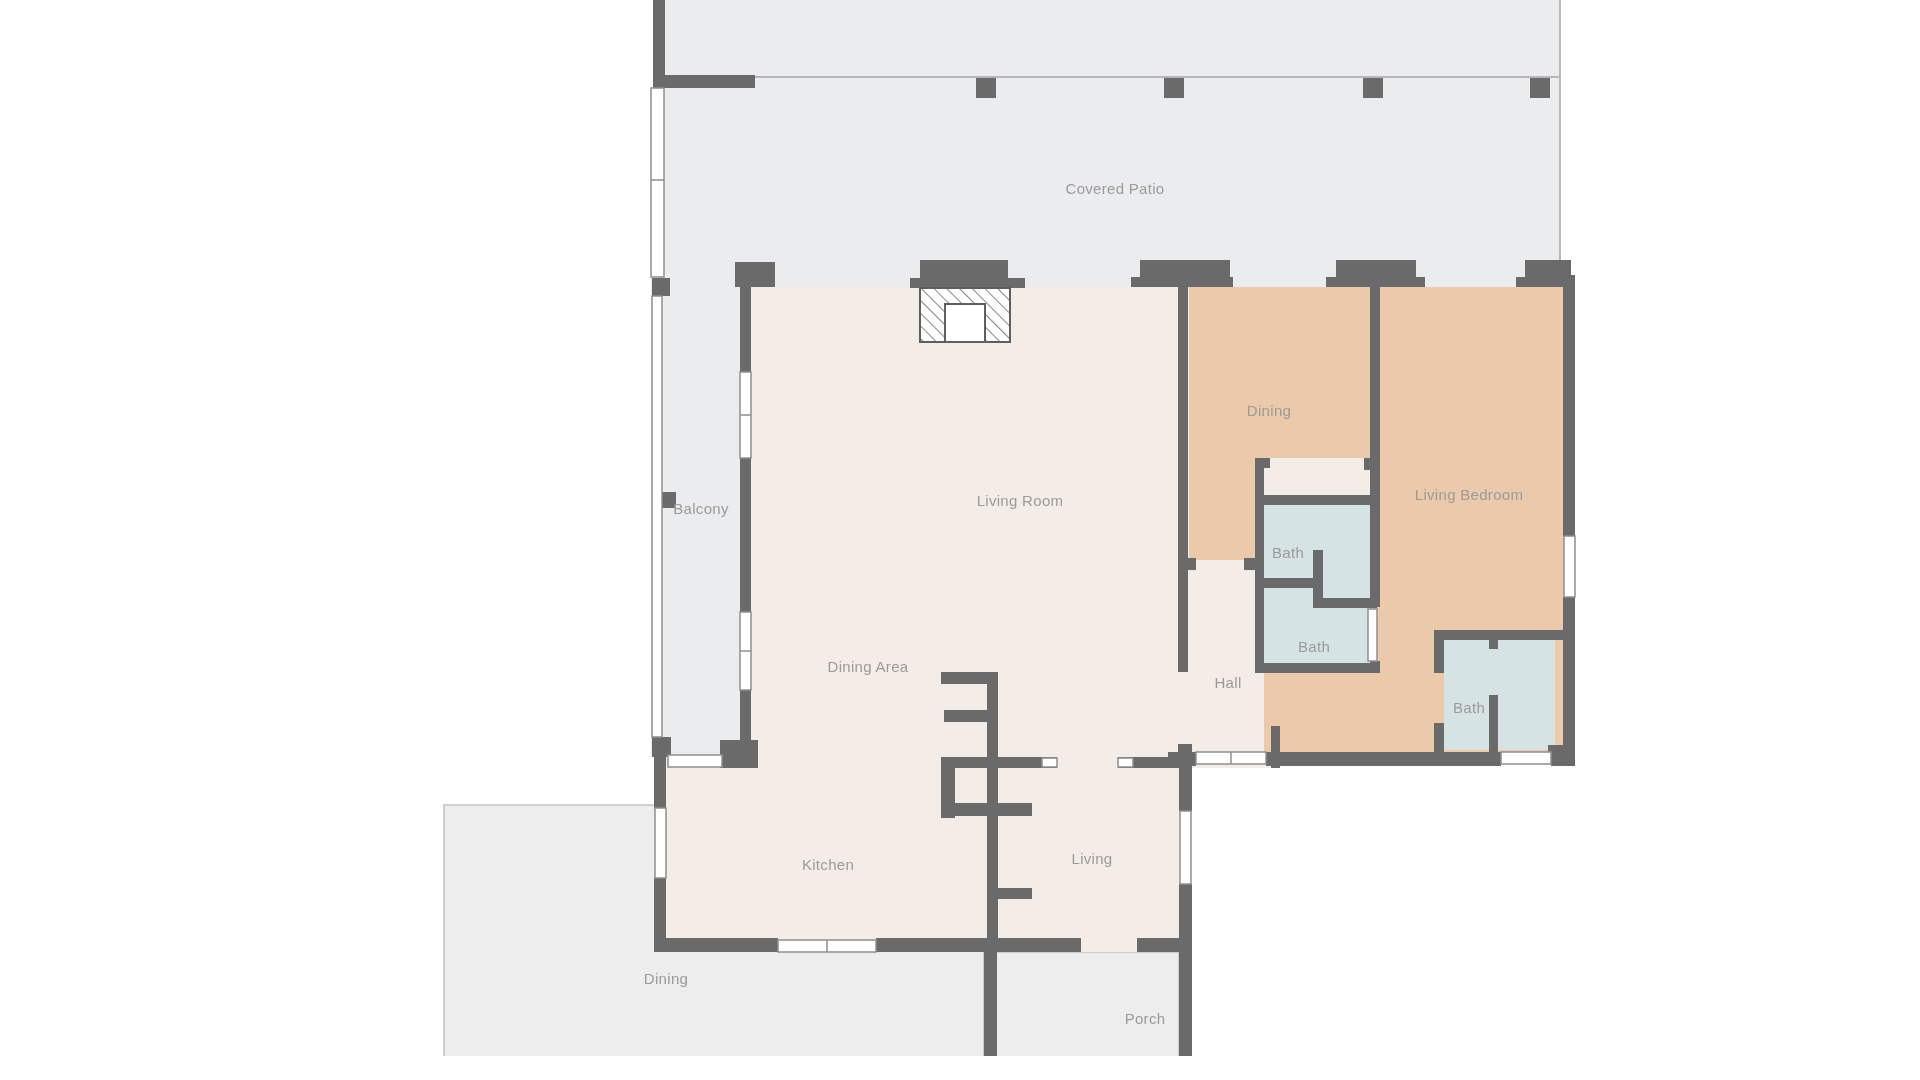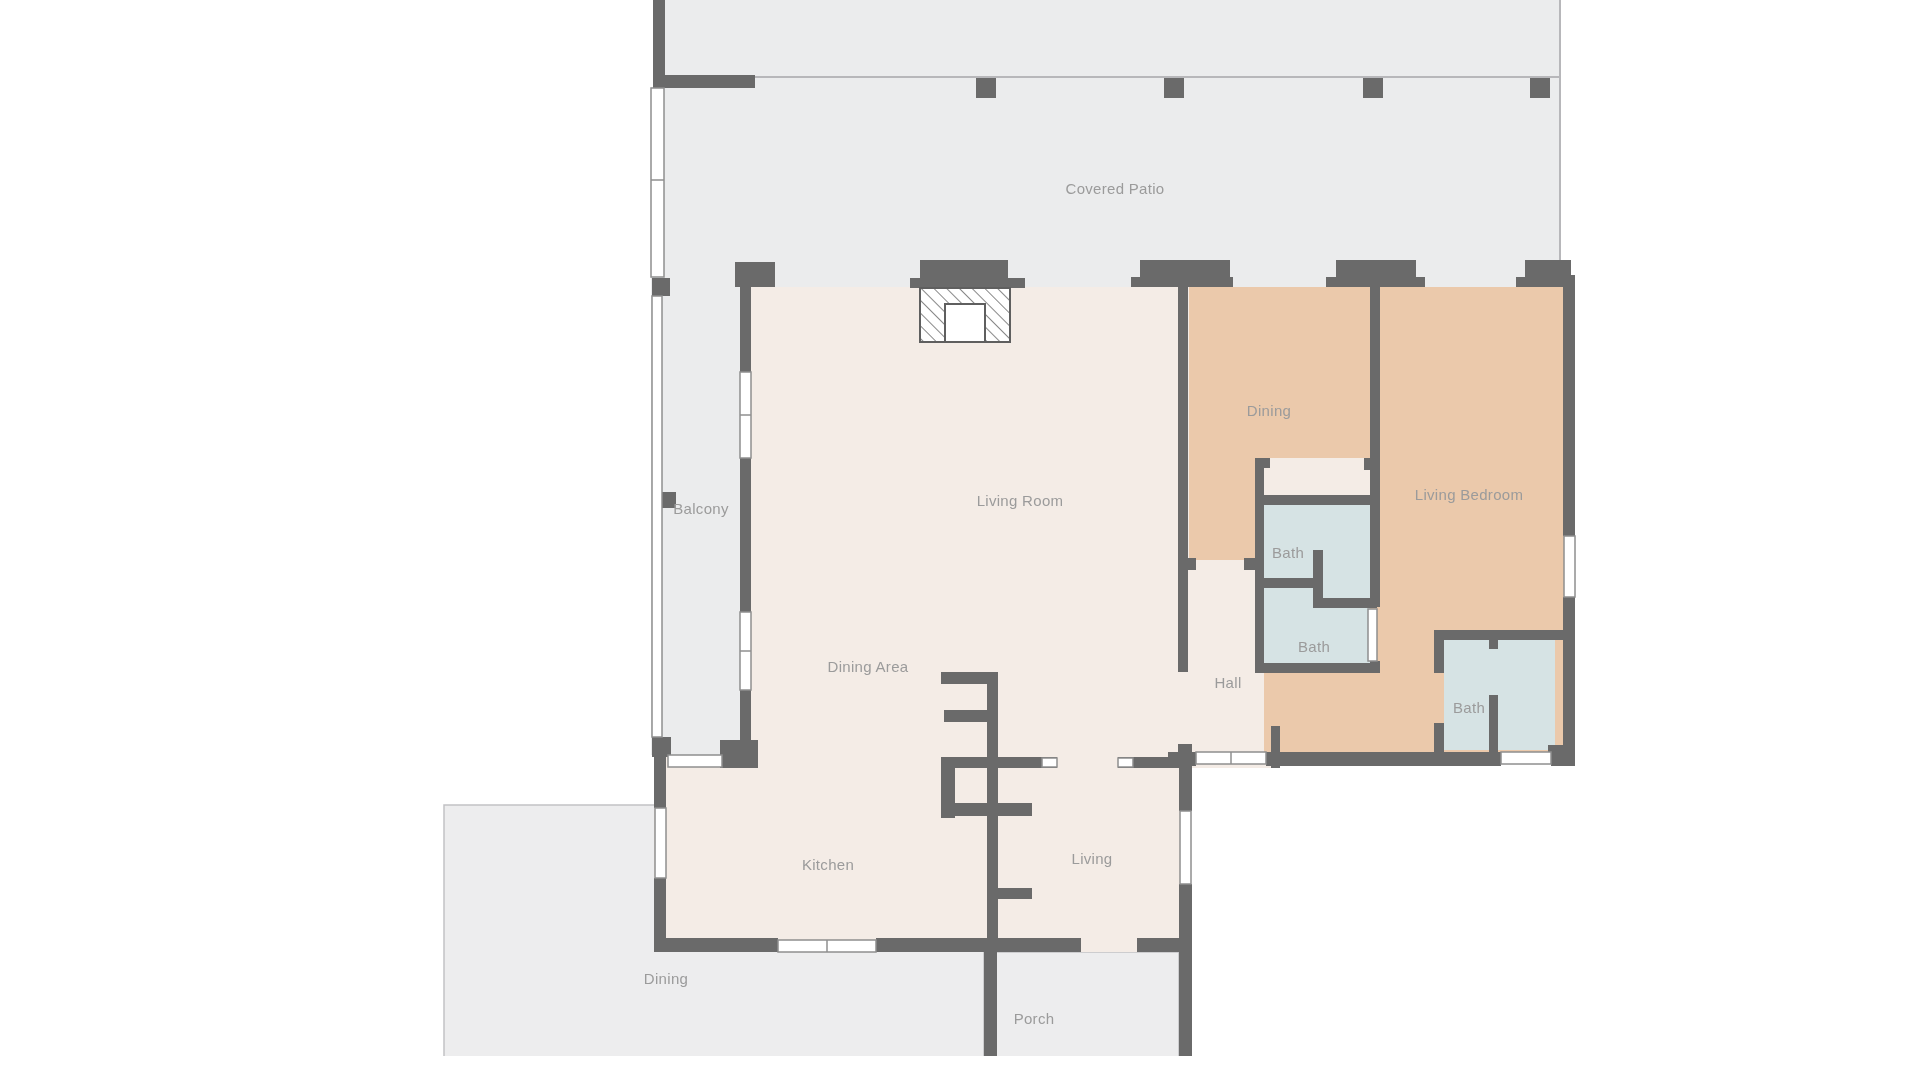--- a/index.html
+++ b/index.html
@@ -197,7 +197,7 @@
   <div class="room-label" style="left:780px;top:864px">Kitchen</div>
   <div class="room-label" style="left:1044px;top:858px">Living</div>
   <div class="room-label" style="left:618px;top:978px">Dining</div>
-  <div class="room-label" style="left:986px;top:1018px">Porch</div>
+  <div class="room-label" style="left:1097px;top:1018px">Porch</div>
 
 </div>
 

